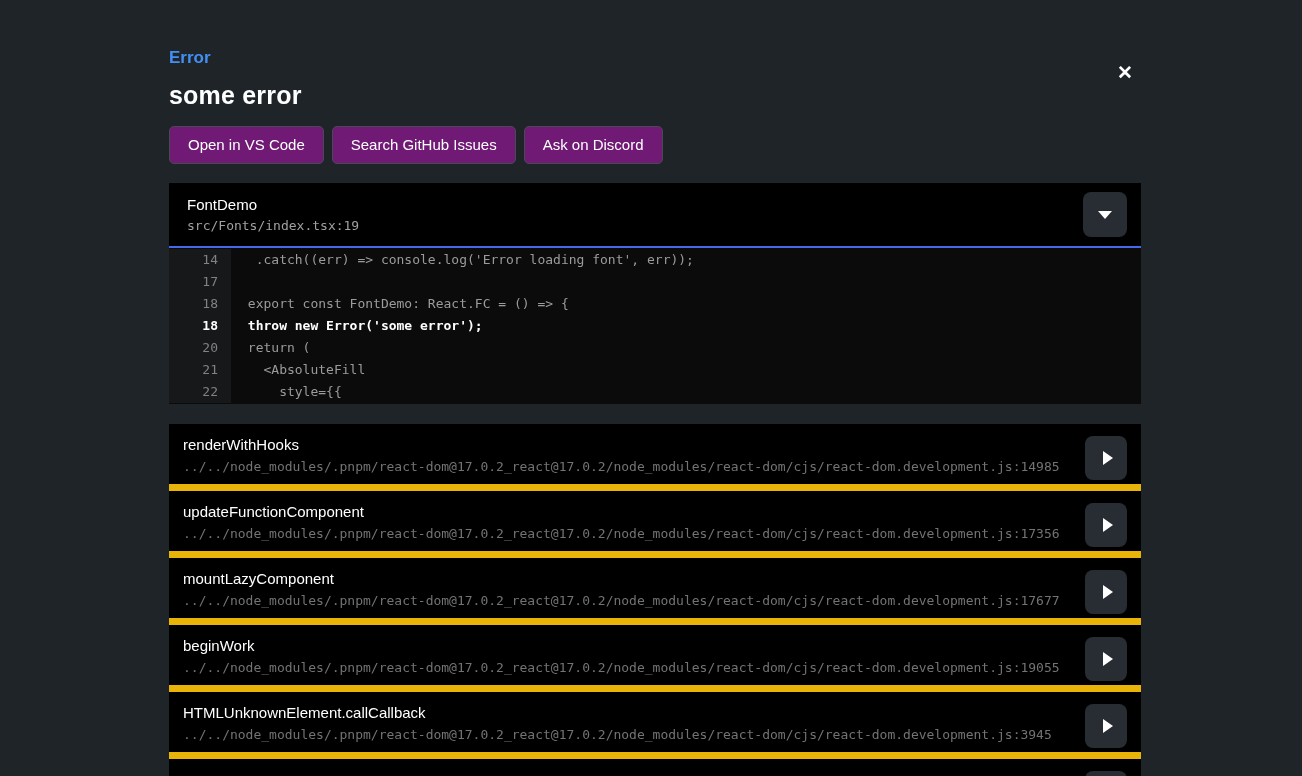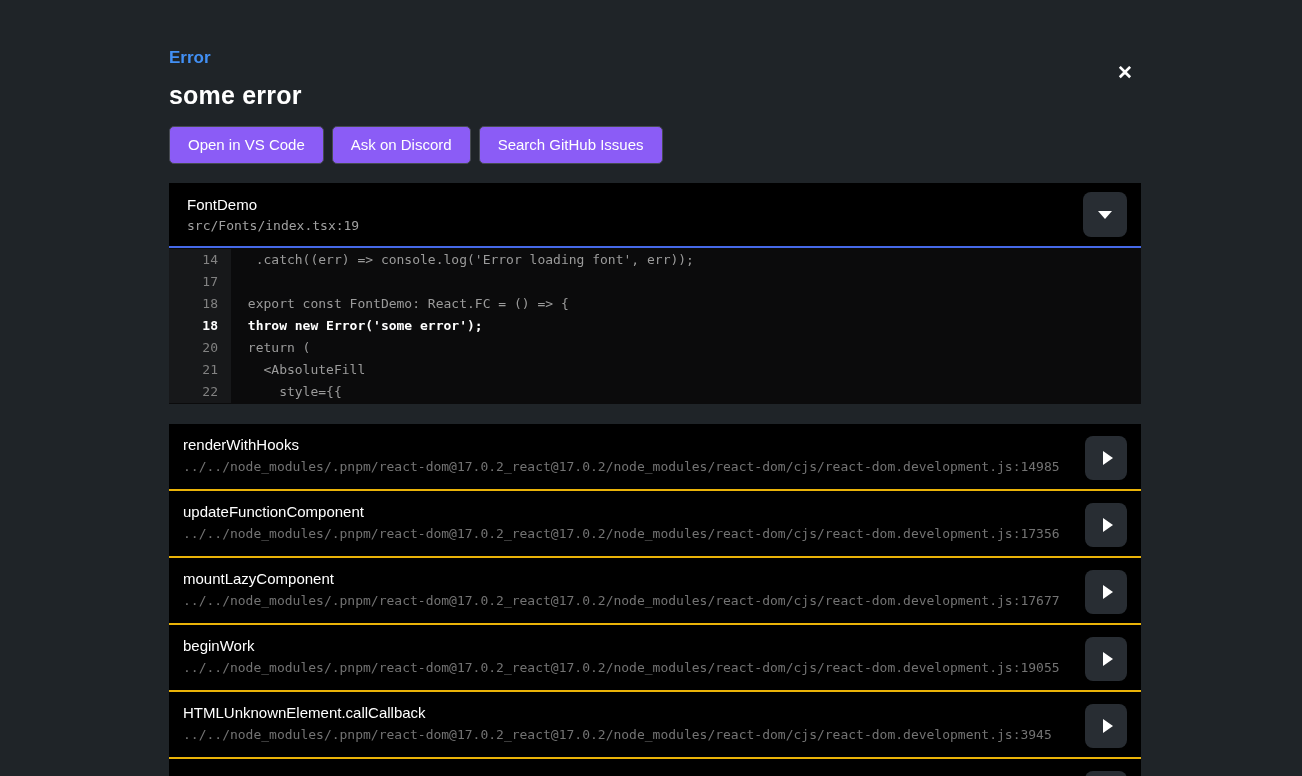--- a/index.html
+++ b/index.html
@@ -36,7 +36,7 @@
     gap: 8px;
   }
   .action-button {
-    background: #8b5cf6;
+    background: #701a75;
     border: 1px solid #464b51;
     border-radius: 5px;
     color: #ffffff;

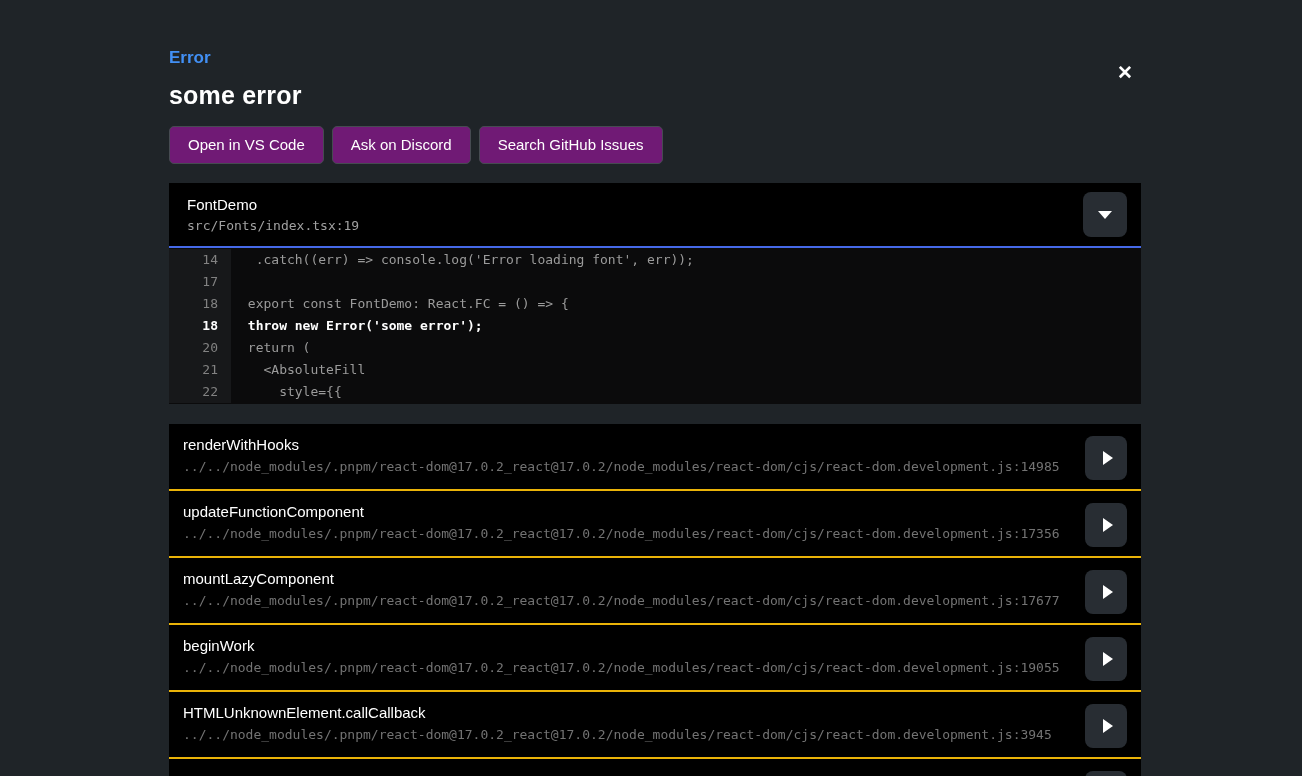--- a/index.html
+++ b/index.html
@@ -192,8 +192,8 @@
 
   <div class="actions">
     <button class="action-button">Open in VS Code</button>
+    <button class="action-button">Search GitHub Issues</button>
     <button class="action-button">Ask on Discord</button>
-    <button class="action-button">Search GitHub Issues</button>
   </div>
 
   <div class="code-frame">

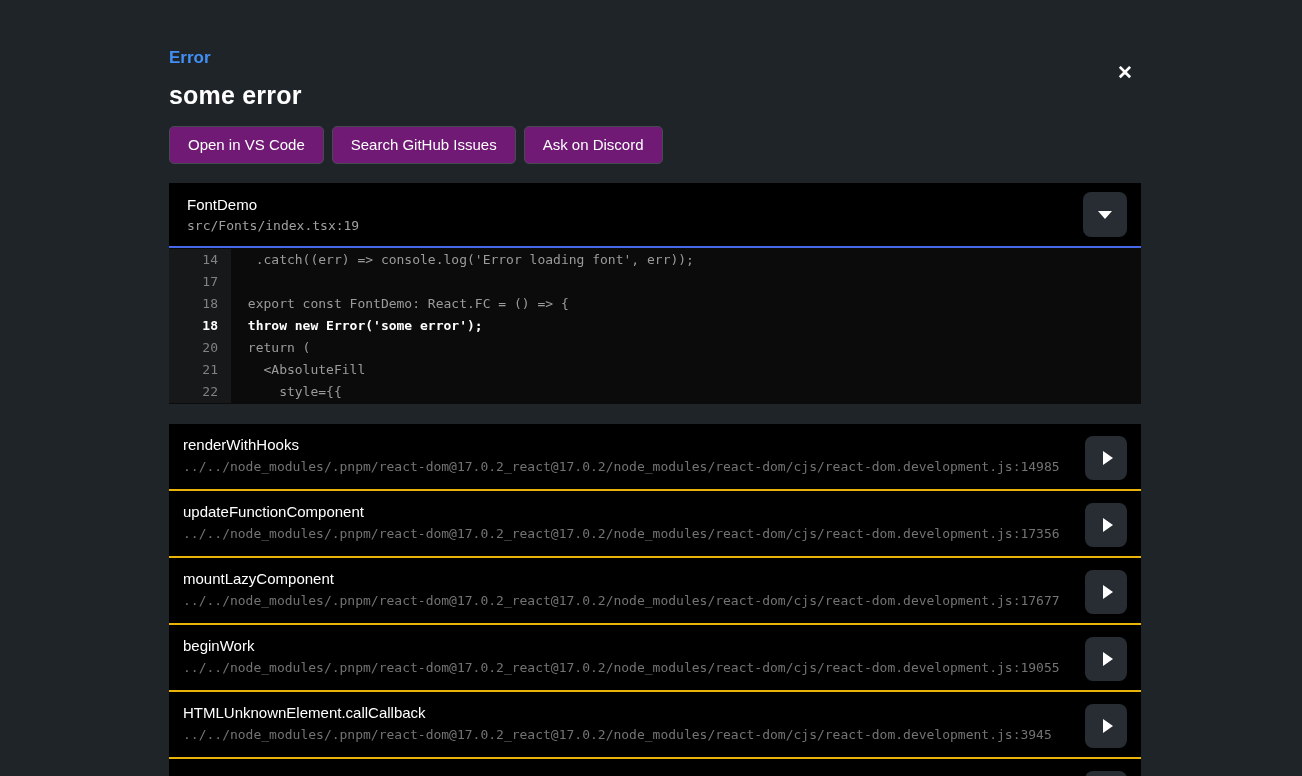--- a/index.html
+++ b/index.html
@@ -153,7 +153,7 @@
     position: relative;
     background: #000000;
     height: 67px;
-    border-bottom: 2px solid #eab308;
+    border-bottom: 7px solid #eab308;
     padding: 12px 14px;
   }
   .stack-frame.partial {

